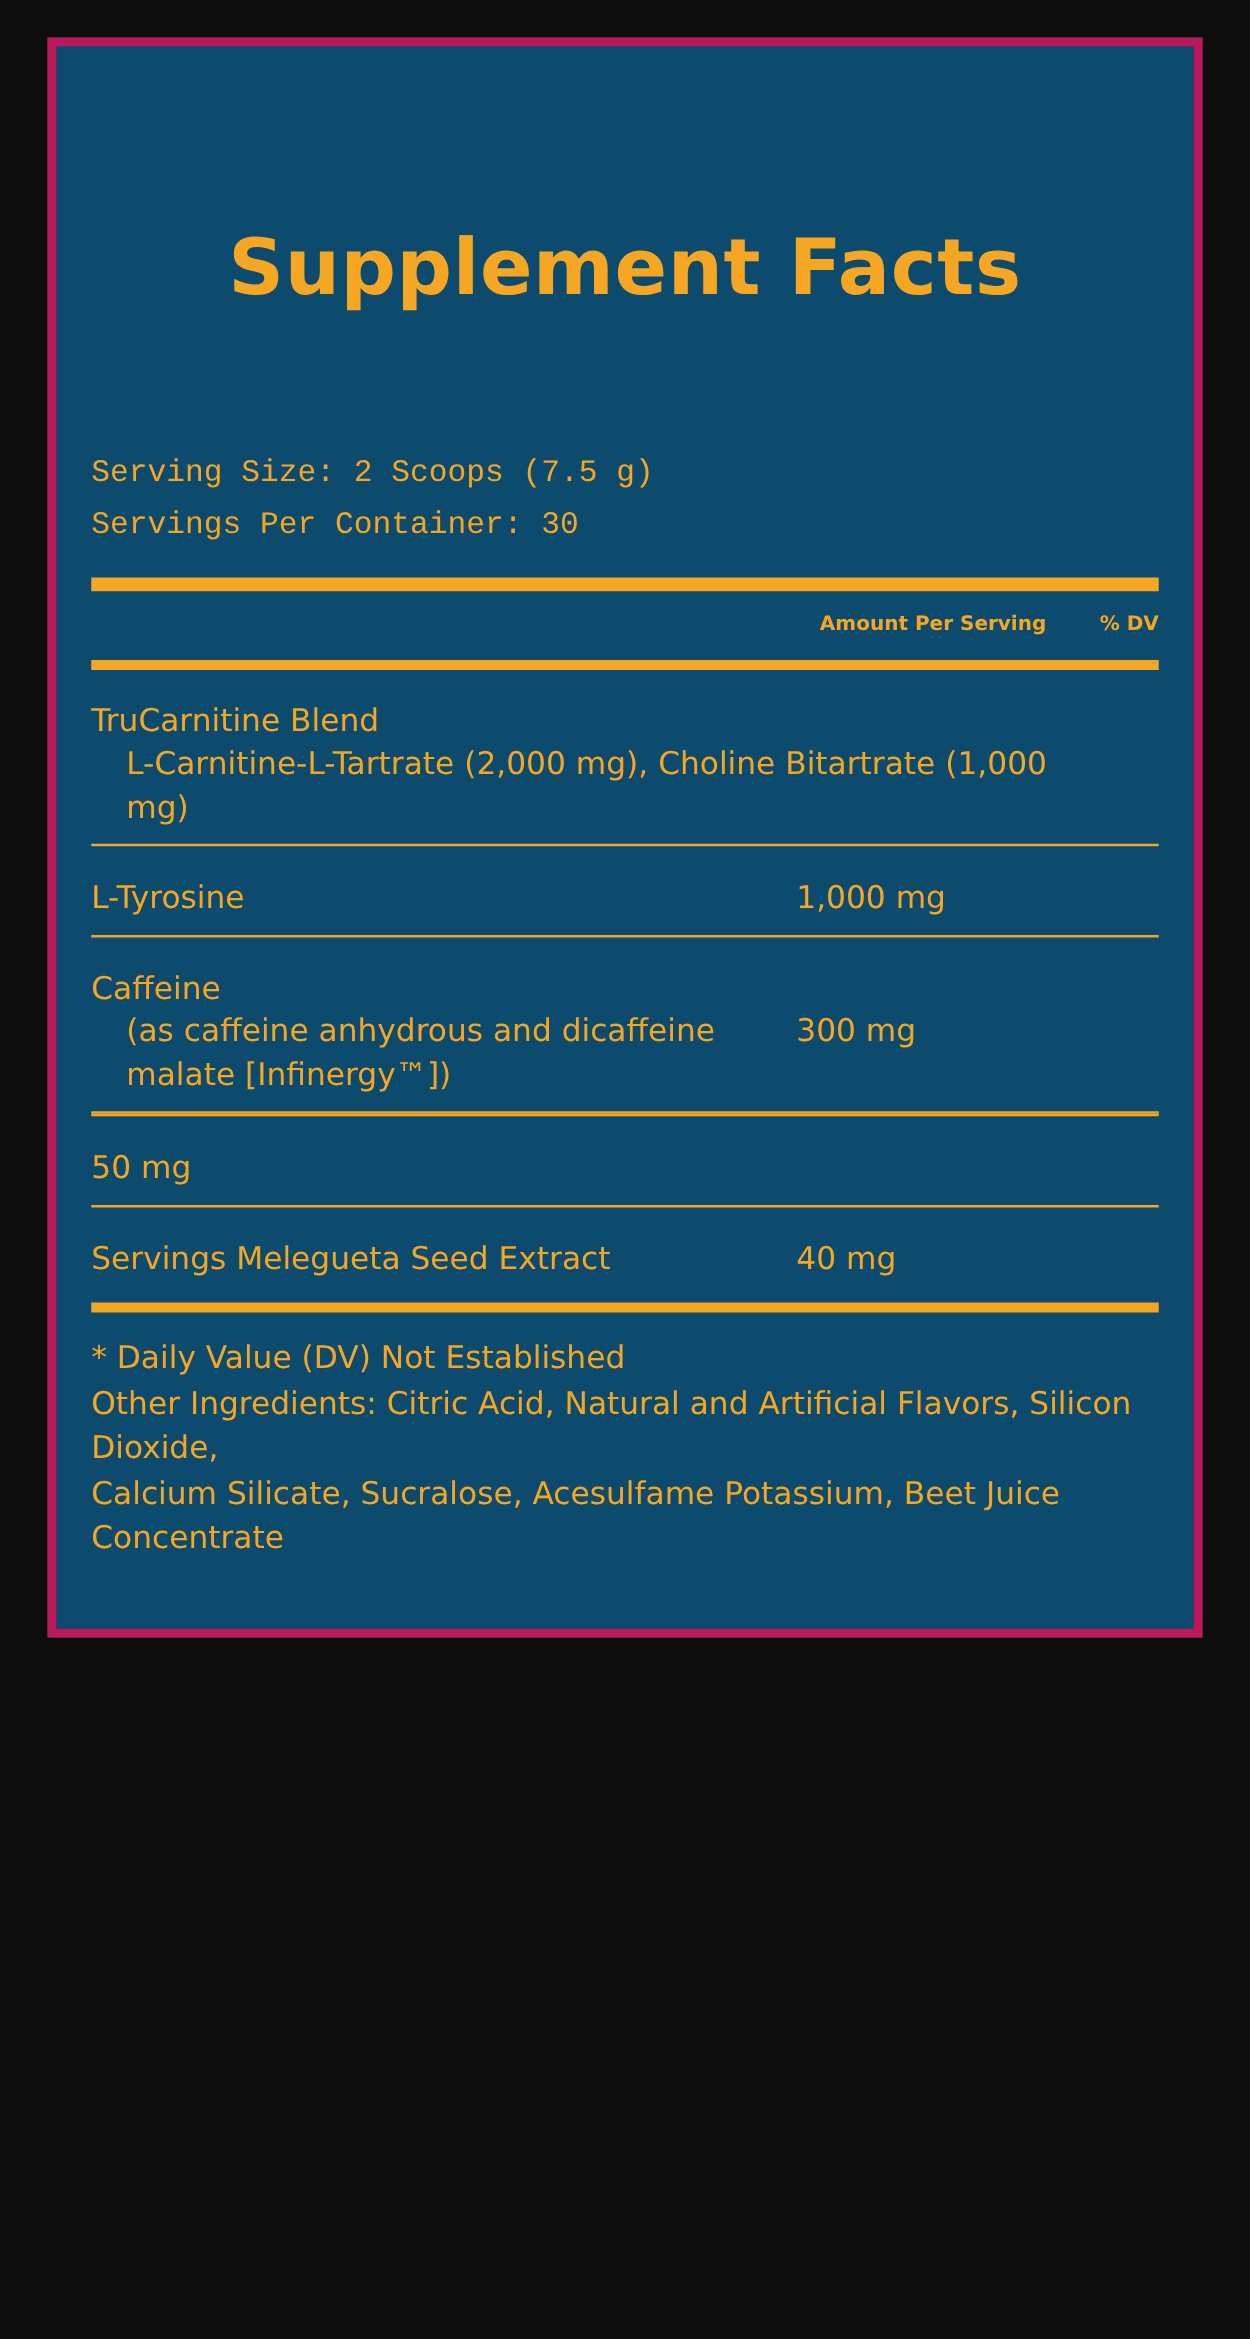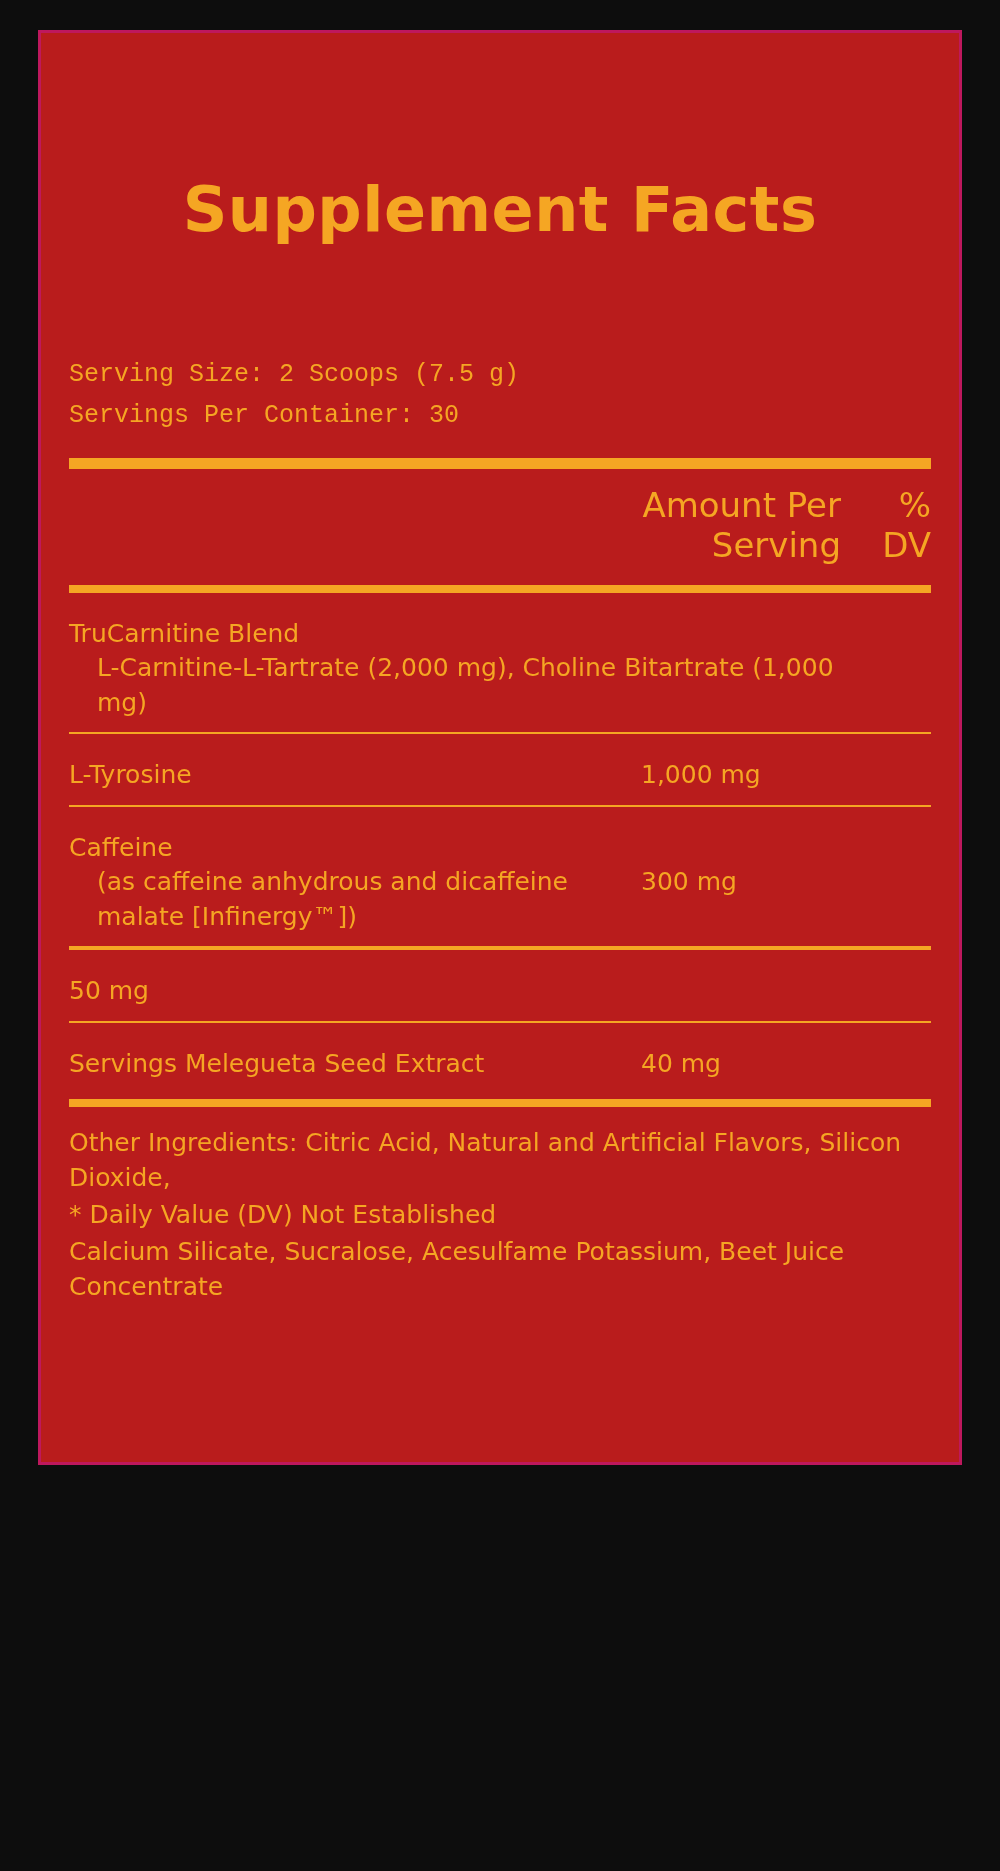--- a/index.html
+++ b/index.html
@@ -18,10 +18,10 @@
     left: 38px;
     top: 30px;
     width: 924px;
-    height: 1435px;
+    height: 1280px;
     box-sizing: border-box;
-    border: 3px solid #be185d;
-    background: #b91c1c;
+    border: 7px solid #be185d;
+    background: #0c4a6e;
     padding: 0 28px;
   }
   .title {

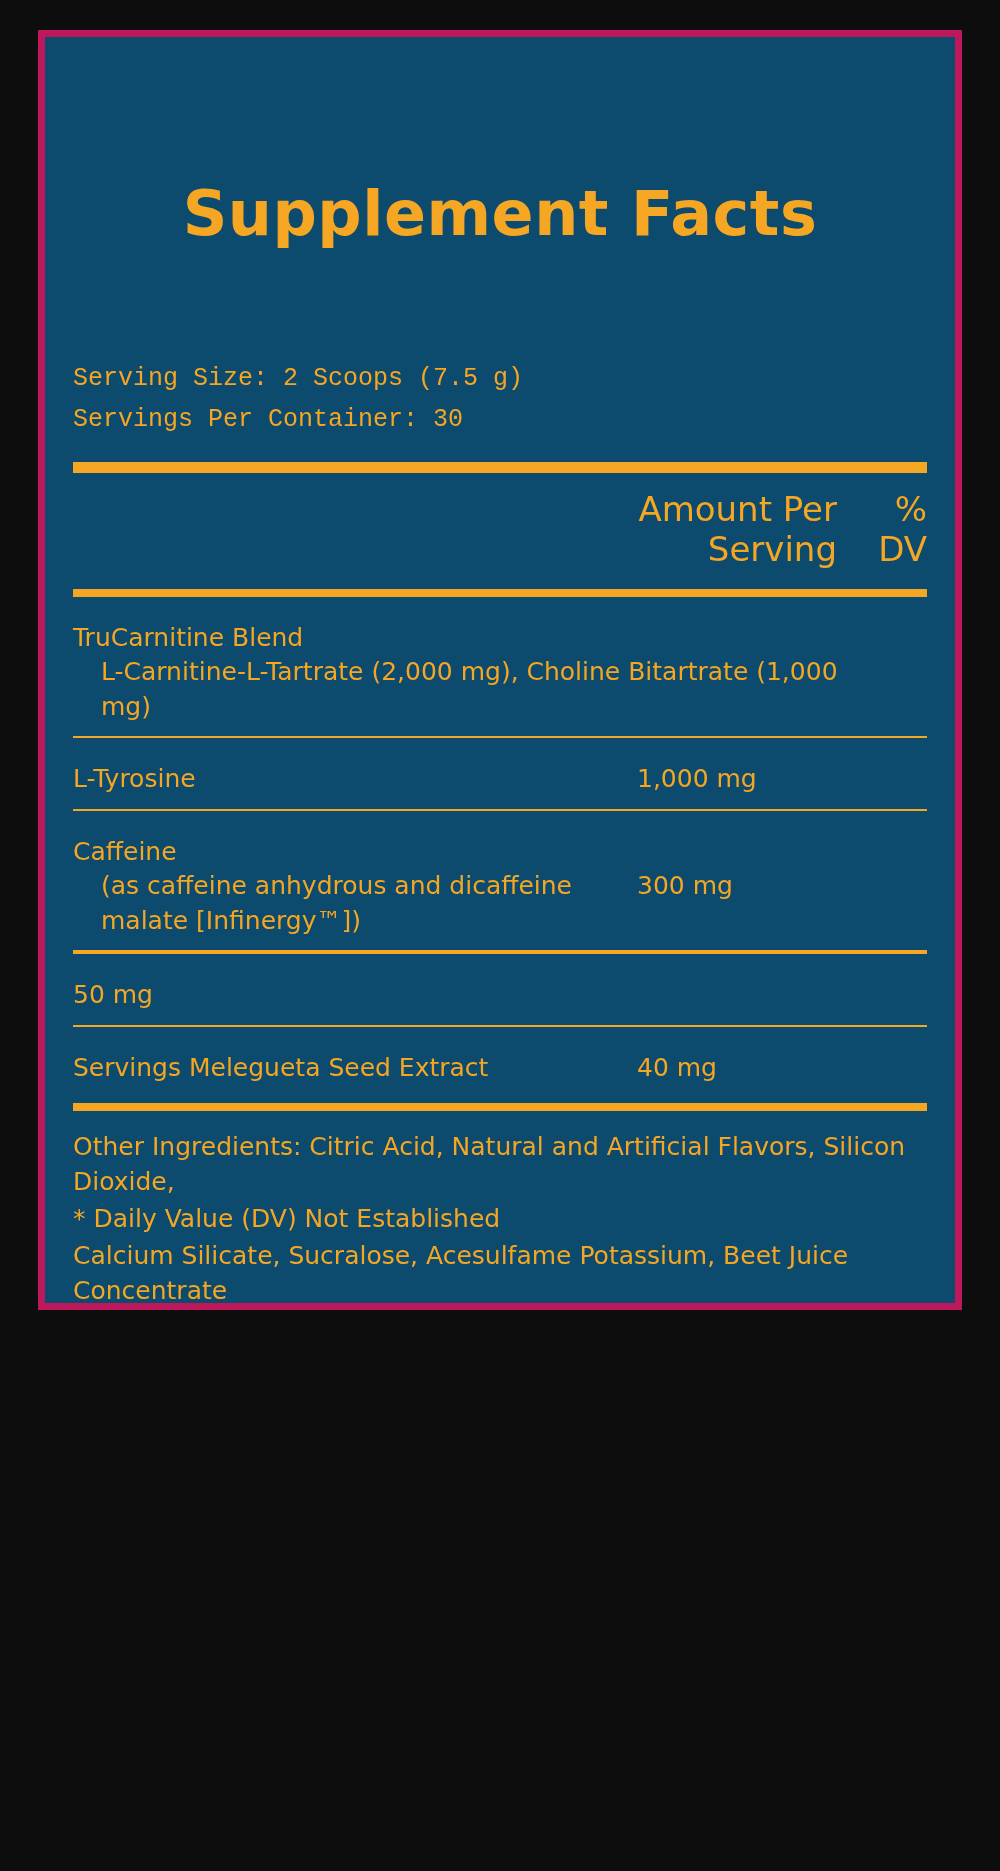--- a/index.html
+++ b/index.html
@@ -60,8 +60,8 @@
     display: flex;
     justify-content: flex-end;
     align-items: baseline;
-    font-size: 34px;
-    font-weight: normal;
+    font-size: 16px;
+    font-weight: bold;
     padding: 16px 0 14px 0;
   }
   .col-head .amt {

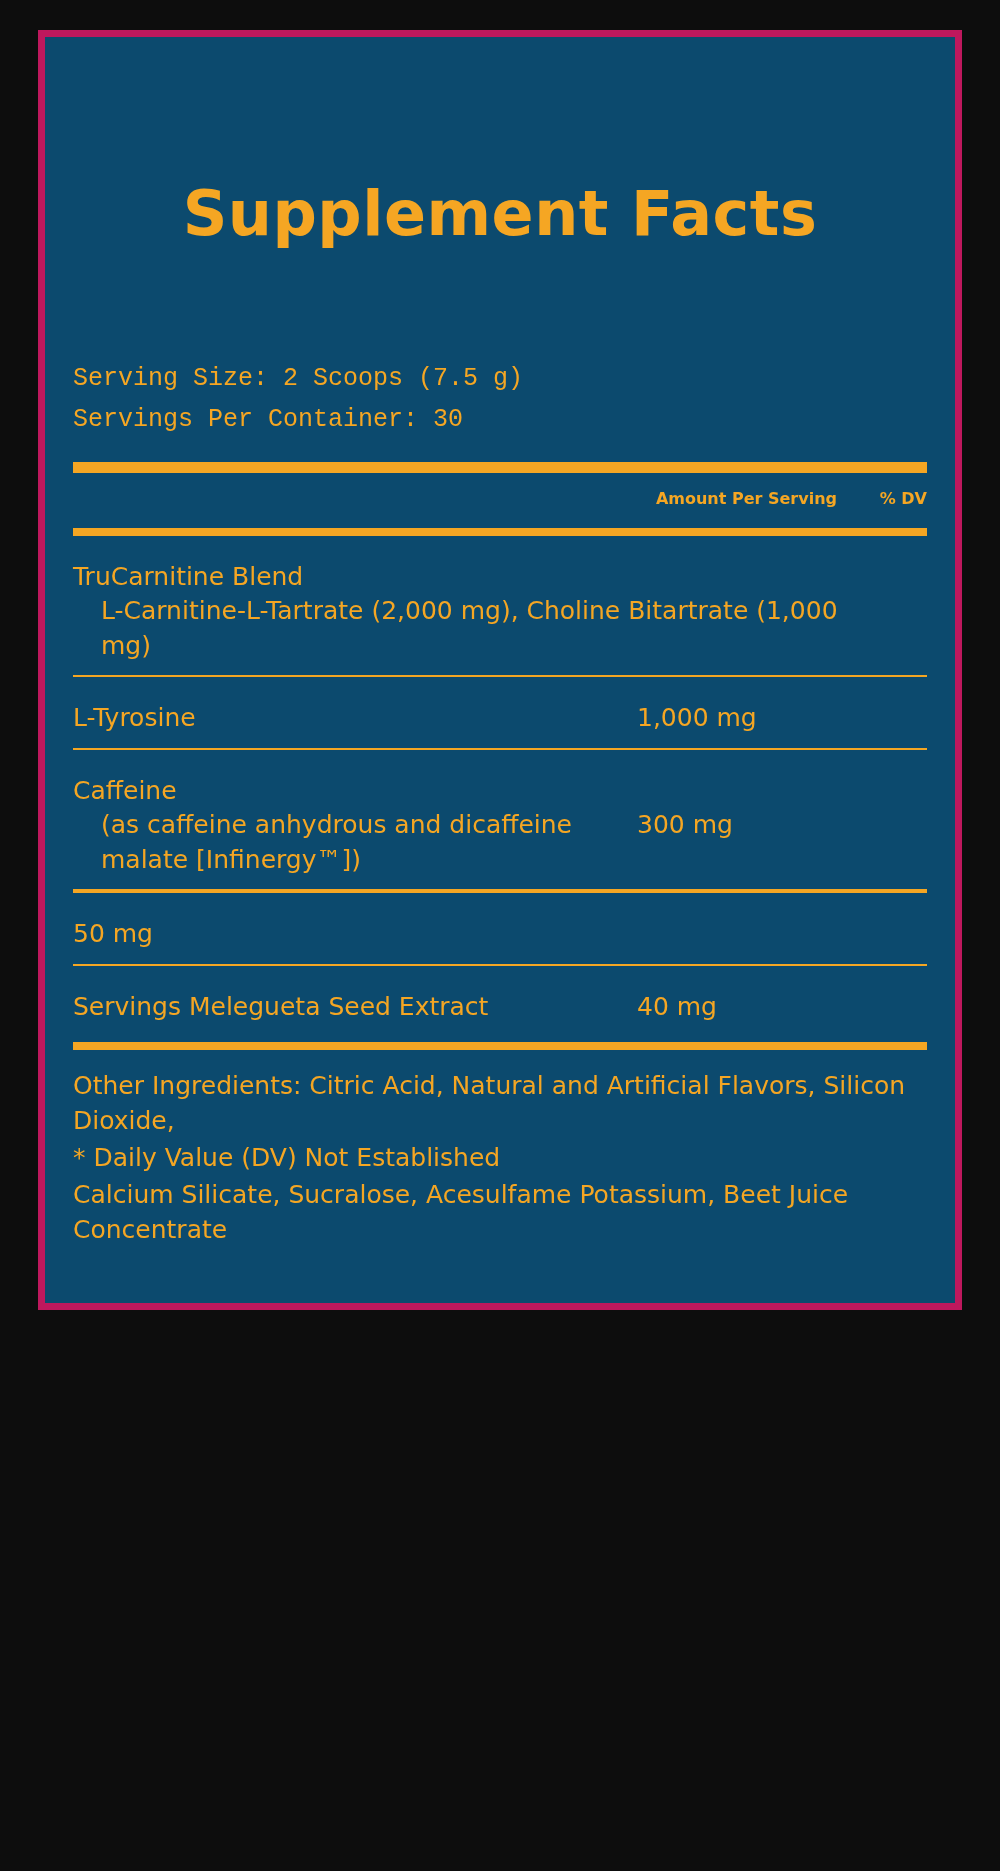--- a/index.html
+++ b/index.html
@@ -176,8 +176,8 @@
   <div class="rule-medium"></div>
 
   <div class="footnotes">
+    <div>* Daily Value (DV) Not Established</div>
     <div>Other Ingredients: Citric Acid, Natural and Artificial Flavors, Silicon Dioxide,</div>
-    <div>* Daily Value (DV) Not Established</div>
     <div>Calcium Silicate, Sucralose, Acesulfame Potassium, Beet Juice Concentrate</div>
   </div>
 

